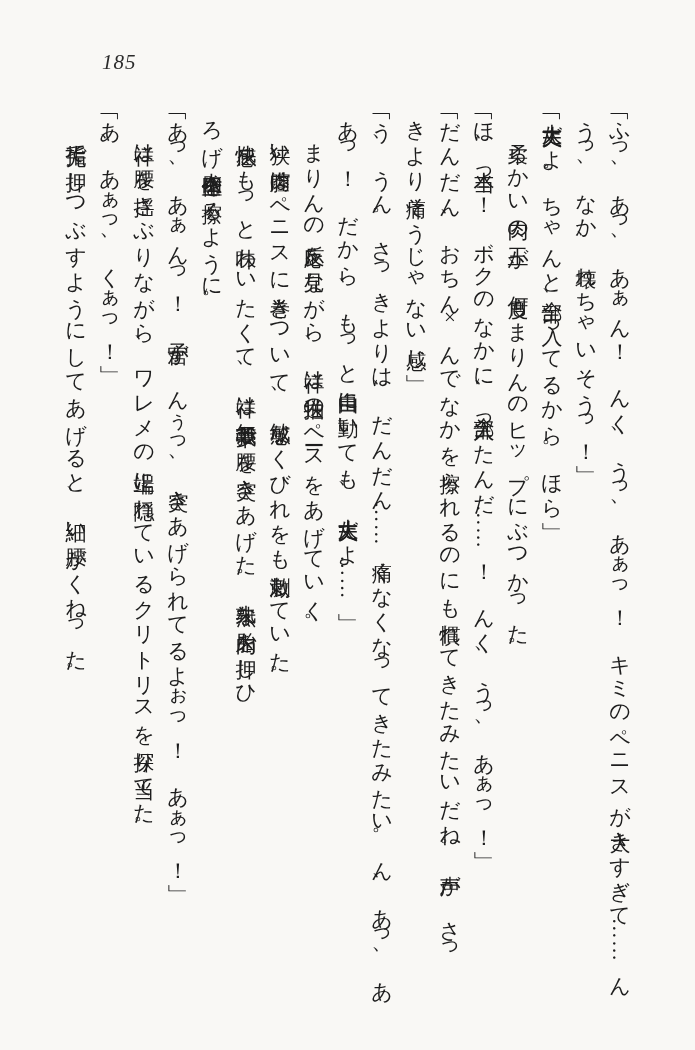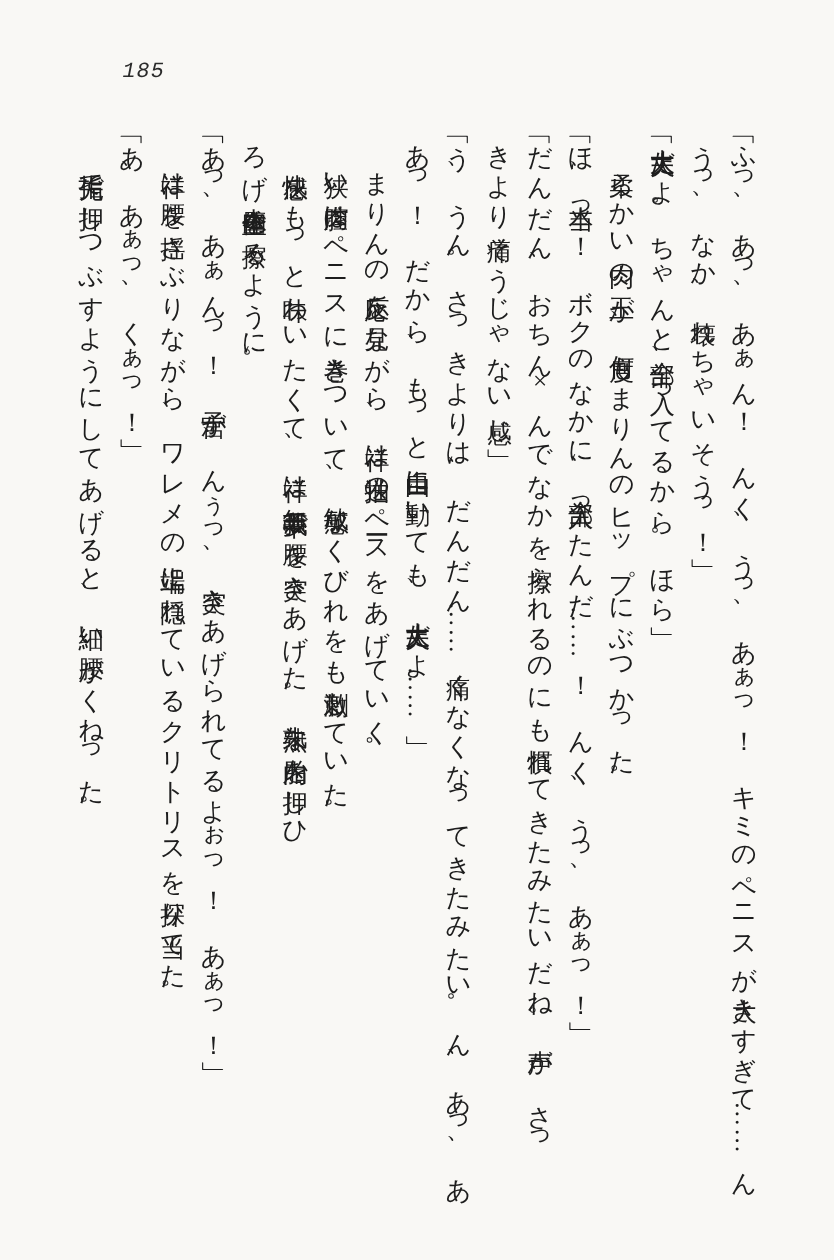--- a/index.html
+++ b/index.html
@@ -21,11 +21,11 @@
     position: absolute;
     top: 50px;
     left: 102px;
-    font-size: 18px;
+    font-size: 21px;
     font-style: italic;
     color: #2b2b2b;
     letter-spacing: 1px;
-    font-family: Liberation Mono, monospace;
+    font-family: Liberation Serif, serif;
   }
   .text-block {
     position: absolute;

